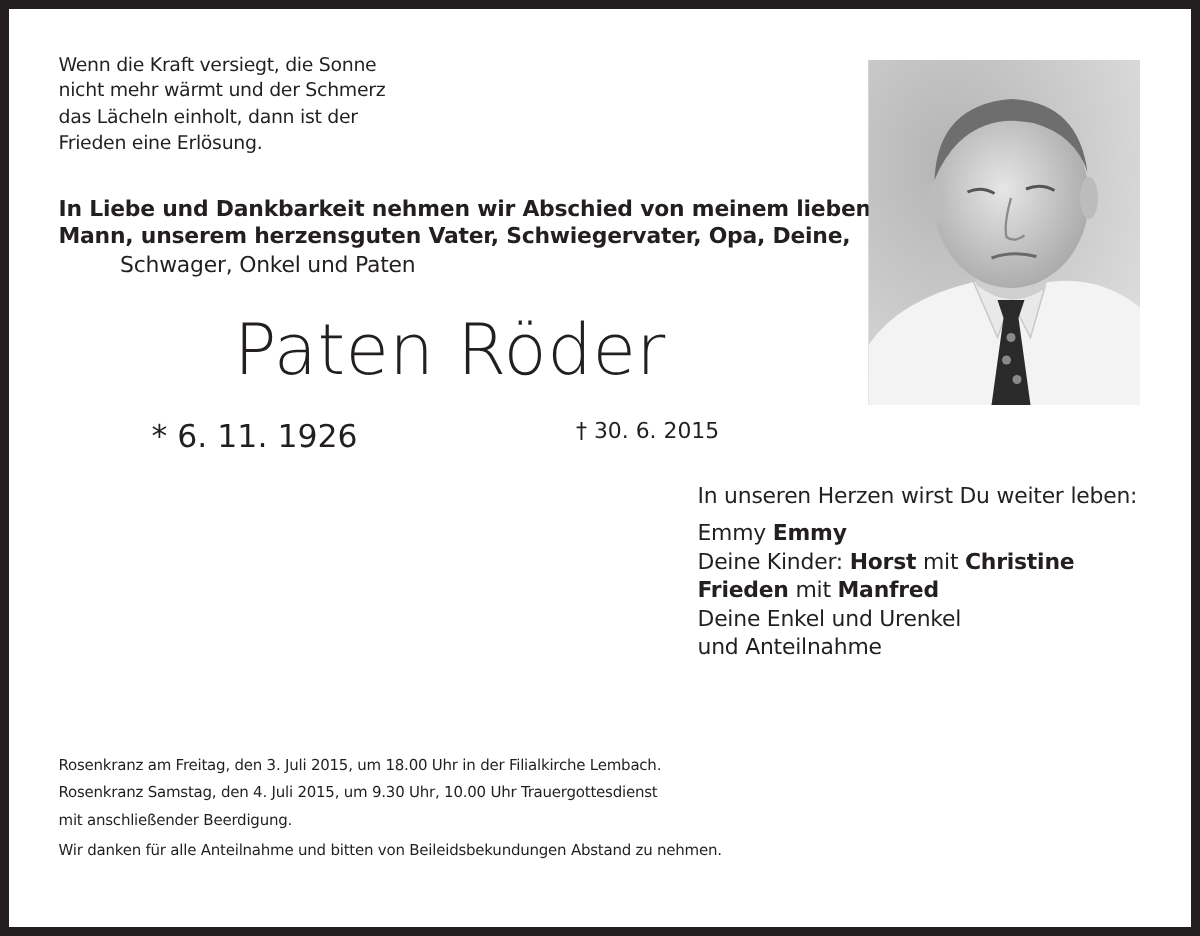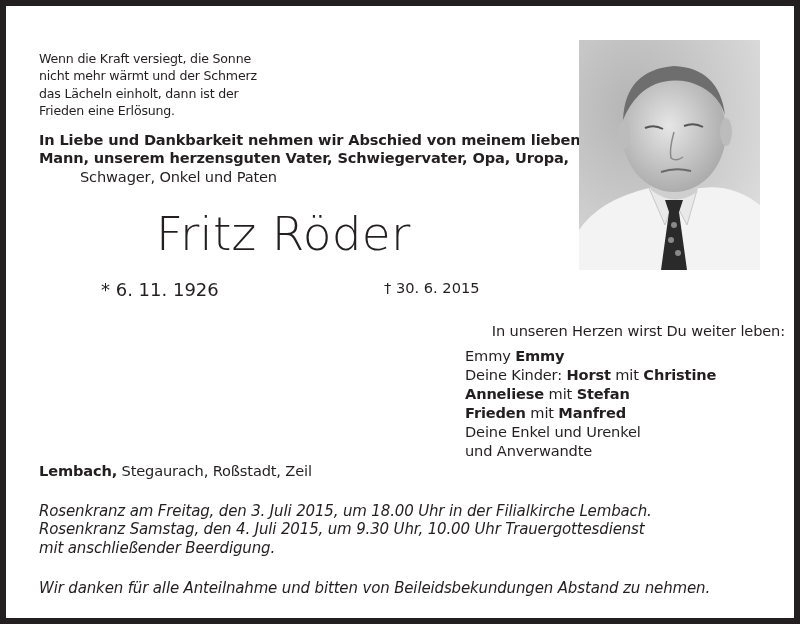--- a/index.html
+++ b/index.html
@@ -16,7 +16,7 @@
   }
   .abs { position: absolute; }
   .poem {
-    left: 33px; top: 44px; width: 300px;
+    left: 33px; top: 28px; width: 300px;
     font-size: 12.6px; line-height: 17.3px; letter-spacing: -0.2px;
   }
   .poem div { white-space: nowrap; }

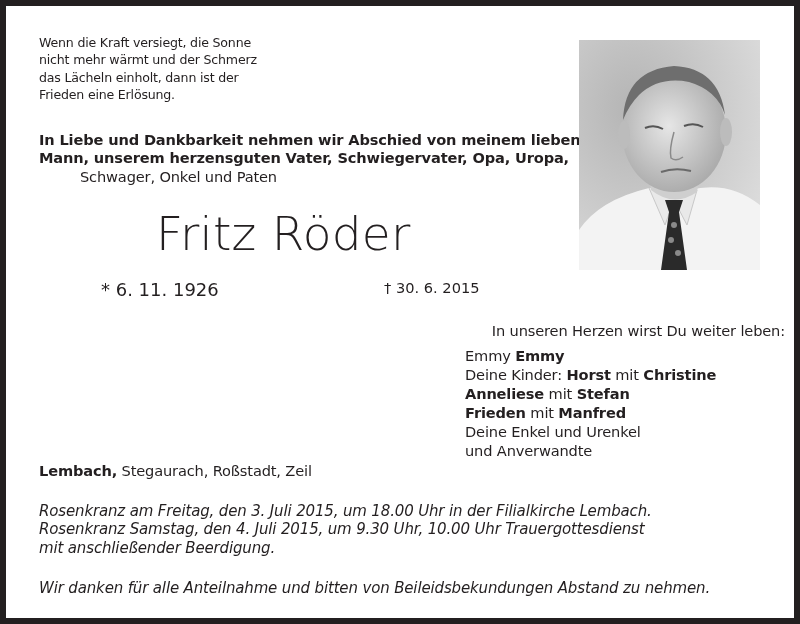--- a/index.html
+++ b/index.html
@@ -68,7 +68,7 @@
 
   <div class="abs intro">
     <span class="jl">In Liebe und Dankbarkeit nehmen wir Abschied von meinem lieben</span>
-    <span class="jl">Mann, unserem herzensguten Vater, Schwiegervater, Opa, Uropa,</span>
+    <span class="jl">Mann, unserem herzensguten Vater, Schwiegervater, Opa, Deine,</span>
     <span class="ll">Schwager, Onkel und Paten</span>
   </div>
 

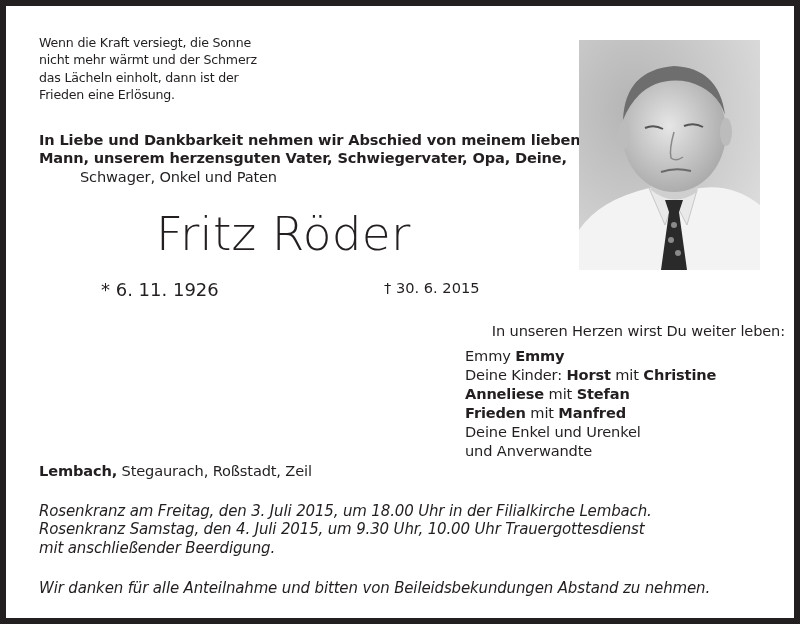--- a/index.html
+++ b/index.html
@@ -112,7 +112,7 @@
     </svg>
   </div>
 
-  <div class="abs name">Fritz Röder</div>
+  <div class="abs name">Paten Röder</div>
   <div class="abs birth">* 6. 11. 1926</div>
   <div class="abs death">† 30. 6. 2015</div>
 

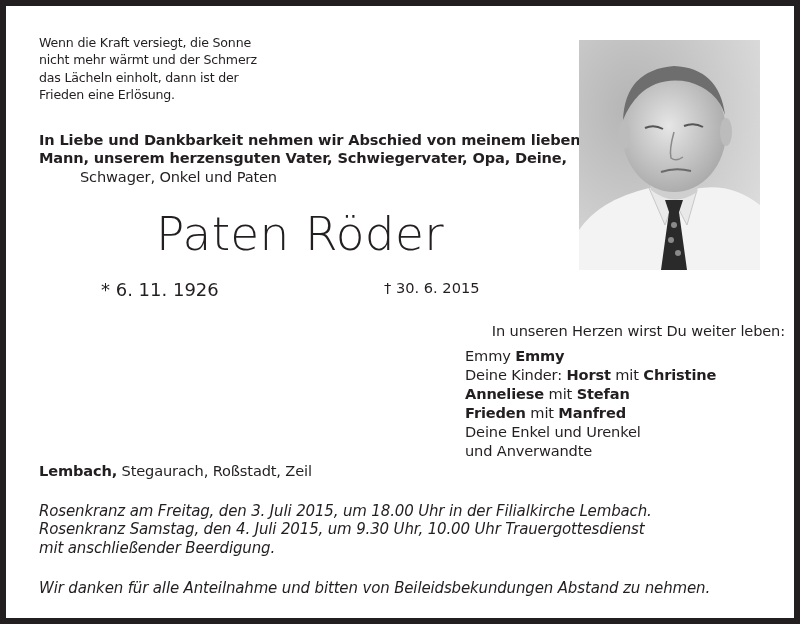--- a/index.html
+++ b/index.html
@@ -36,7 +36,7 @@
     font-size: 47px; line-height: 56px; font-weight: 300; letter-spacing: 0.3px;
     white-space: nowrap;
   }
-  .birth { left: 95px; top: 273px; font-size: 18px; white-space: nowrap; }
+  .birth { left: 95px; top: 273px; font-size: 21px; white-space: nowrap; }
   .death { left: 378px; top: 273px; font-size: 14.6px; white-space: nowrap; }
   .family {
     left: 459px; top: 315px; width: 320px;

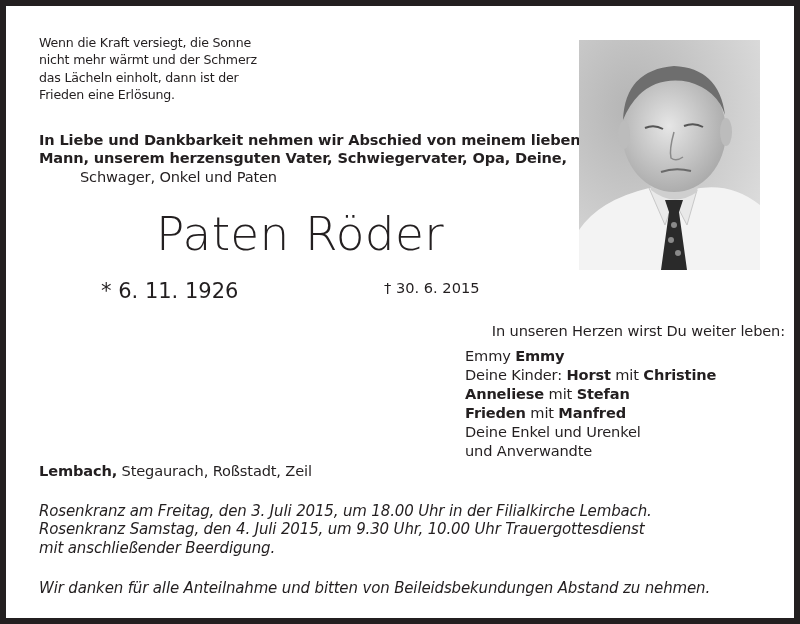--- a/index.html
+++ b/index.html
@@ -42,7 +42,7 @@
     left: 459px; top: 315px; width: 320px;
     font-size: 14.6px; line-height: 19px; letter-spacing: -0.15px;
   }
-  .family .head { margin-bottom: 6px; white-space: nowrap; text-align: right; }
+  .family .head { margin-bottom: 6px; white-space: nowrap; }
   .family .row { white-space: nowrap; }
   .family b { font-weight: bold; }
   .places { left: 33px; top: 456px; font-size: 14.6px; white-space: nowrap; letter-spacing: -0.15px; }

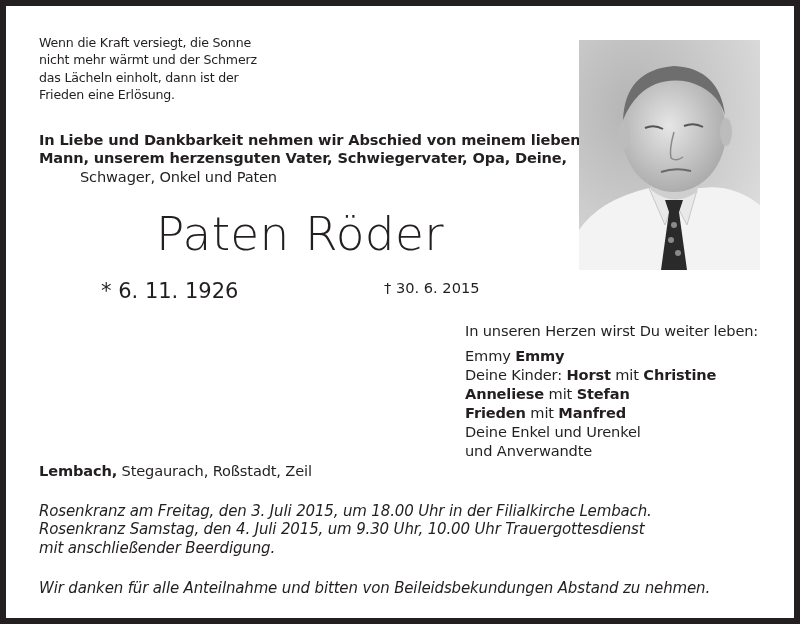--- a/index.html
+++ b/index.html
@@ -120,7 +120,6 @@
     <div class="head">In unseren Herzen wirst Du weiter leben:</div>
     <div class="row"><span>Emmy </span><b>Emmy</b></div>
     <div class="row"><span>Deine Kinder: </span><b>Horst</b><span> mit </span><b>Christine</b></div>
-    <div class="row"><b>Anneliese</b><span> mit </span><b>Stefan</b></div>
     <div class="row"><b>Frieden</b><span> mit </span><b>Manfred</b></div>
     <div class="row">Deine Enkel und Urenkel</div>
     <div class="row">und Anverwandte</div>

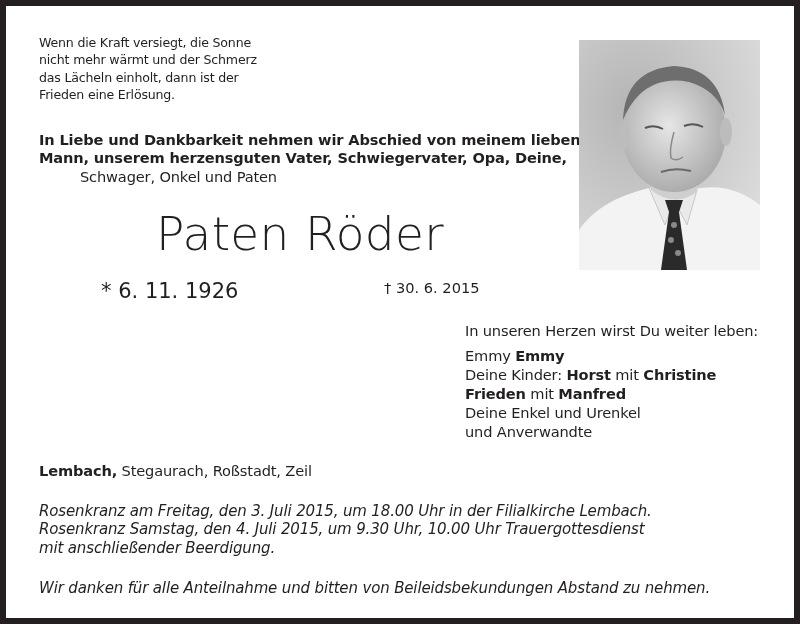--- a/index.html
+++ b/index.html
@@ -122,7 +122,7 @@
     <div class="row"><span>Deine Kinder: </span><b>Horst</b><span> mit </span><b>Christine</b></div>
     <div class="row"><b>Frieden</b><span> mit </span><b>Manfred</b></div>
     <div class="row">Deine Enkel und Urenkel</div>
-    <div class="row">und Anverwandte</div>
+    <div class="row">und Anteilnahme</div>
   </div>
 
   <div class="abs places"><b>Lembach,</b><span> Stegaurach, Roßstadt, Zeil</span></div>

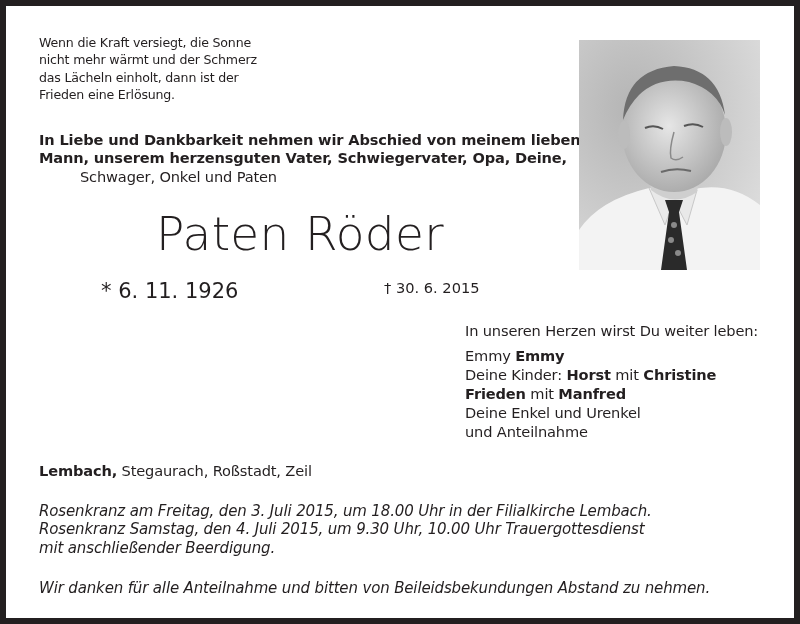--- a/index.html
+++ b/index.html
@@ -125,7 +125,6 @@
     <div class="row">und Anteilnahme</div>
   </div>
 
-  <div class="abs places"><b>Lembach,</b><span> Stegaurach, Roßstadt, Zeil</span></div>
 
   <div class="abs service">
     <div>Rosenkranz am Freitag, den 3. Juli 2015, um 18.00 Uhr in der Filialkirche Lembach.</div>

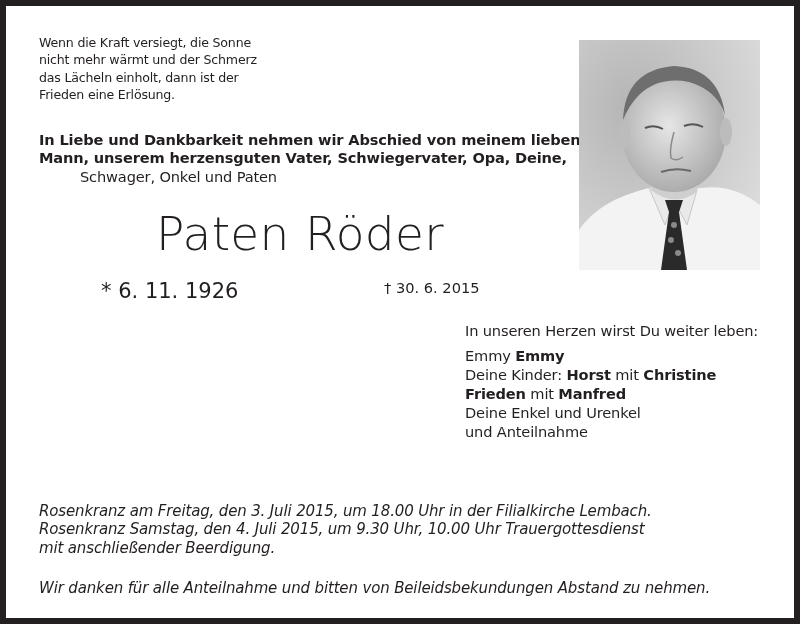--- a/index.html
+++ b/index.html
@@ -49,7 +49,7 @@
   .places b { font-weight: bold; }
   .service {
     left: 33px; top: 496px; width: 740px;
-    font-size: 15px; line-height: 18.4px; letter-spacing: -0.15px; font-style: italic;
+    font-size: 10px; line-height: 18.4px; letter-spacing: -0.15px;
   }
   .service div { white-space: nowrap; }
   .service .thanks { margin-top: 22px; }

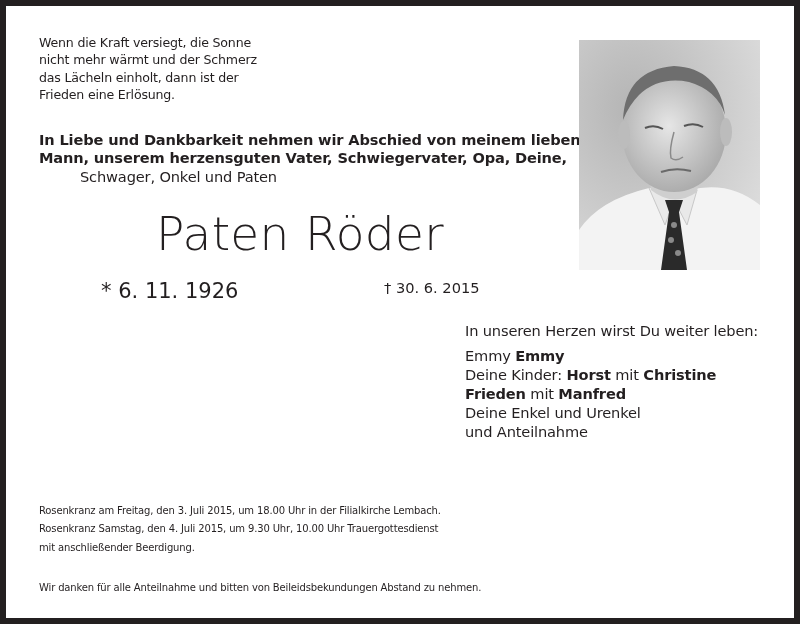--- a/index.html
+++ b/index.html
@@ -52,7 +52,7 @@
     font-size: 10px; line-height: 18.4px; letter-spacing: -0.15px;
   }
   .service div { white-space: nowrap; }
-  .service .thanks { margin-top: 22px; }
+  .service .thanks { margin-top: 2px; }
 </style>
 </head>
 <body>

